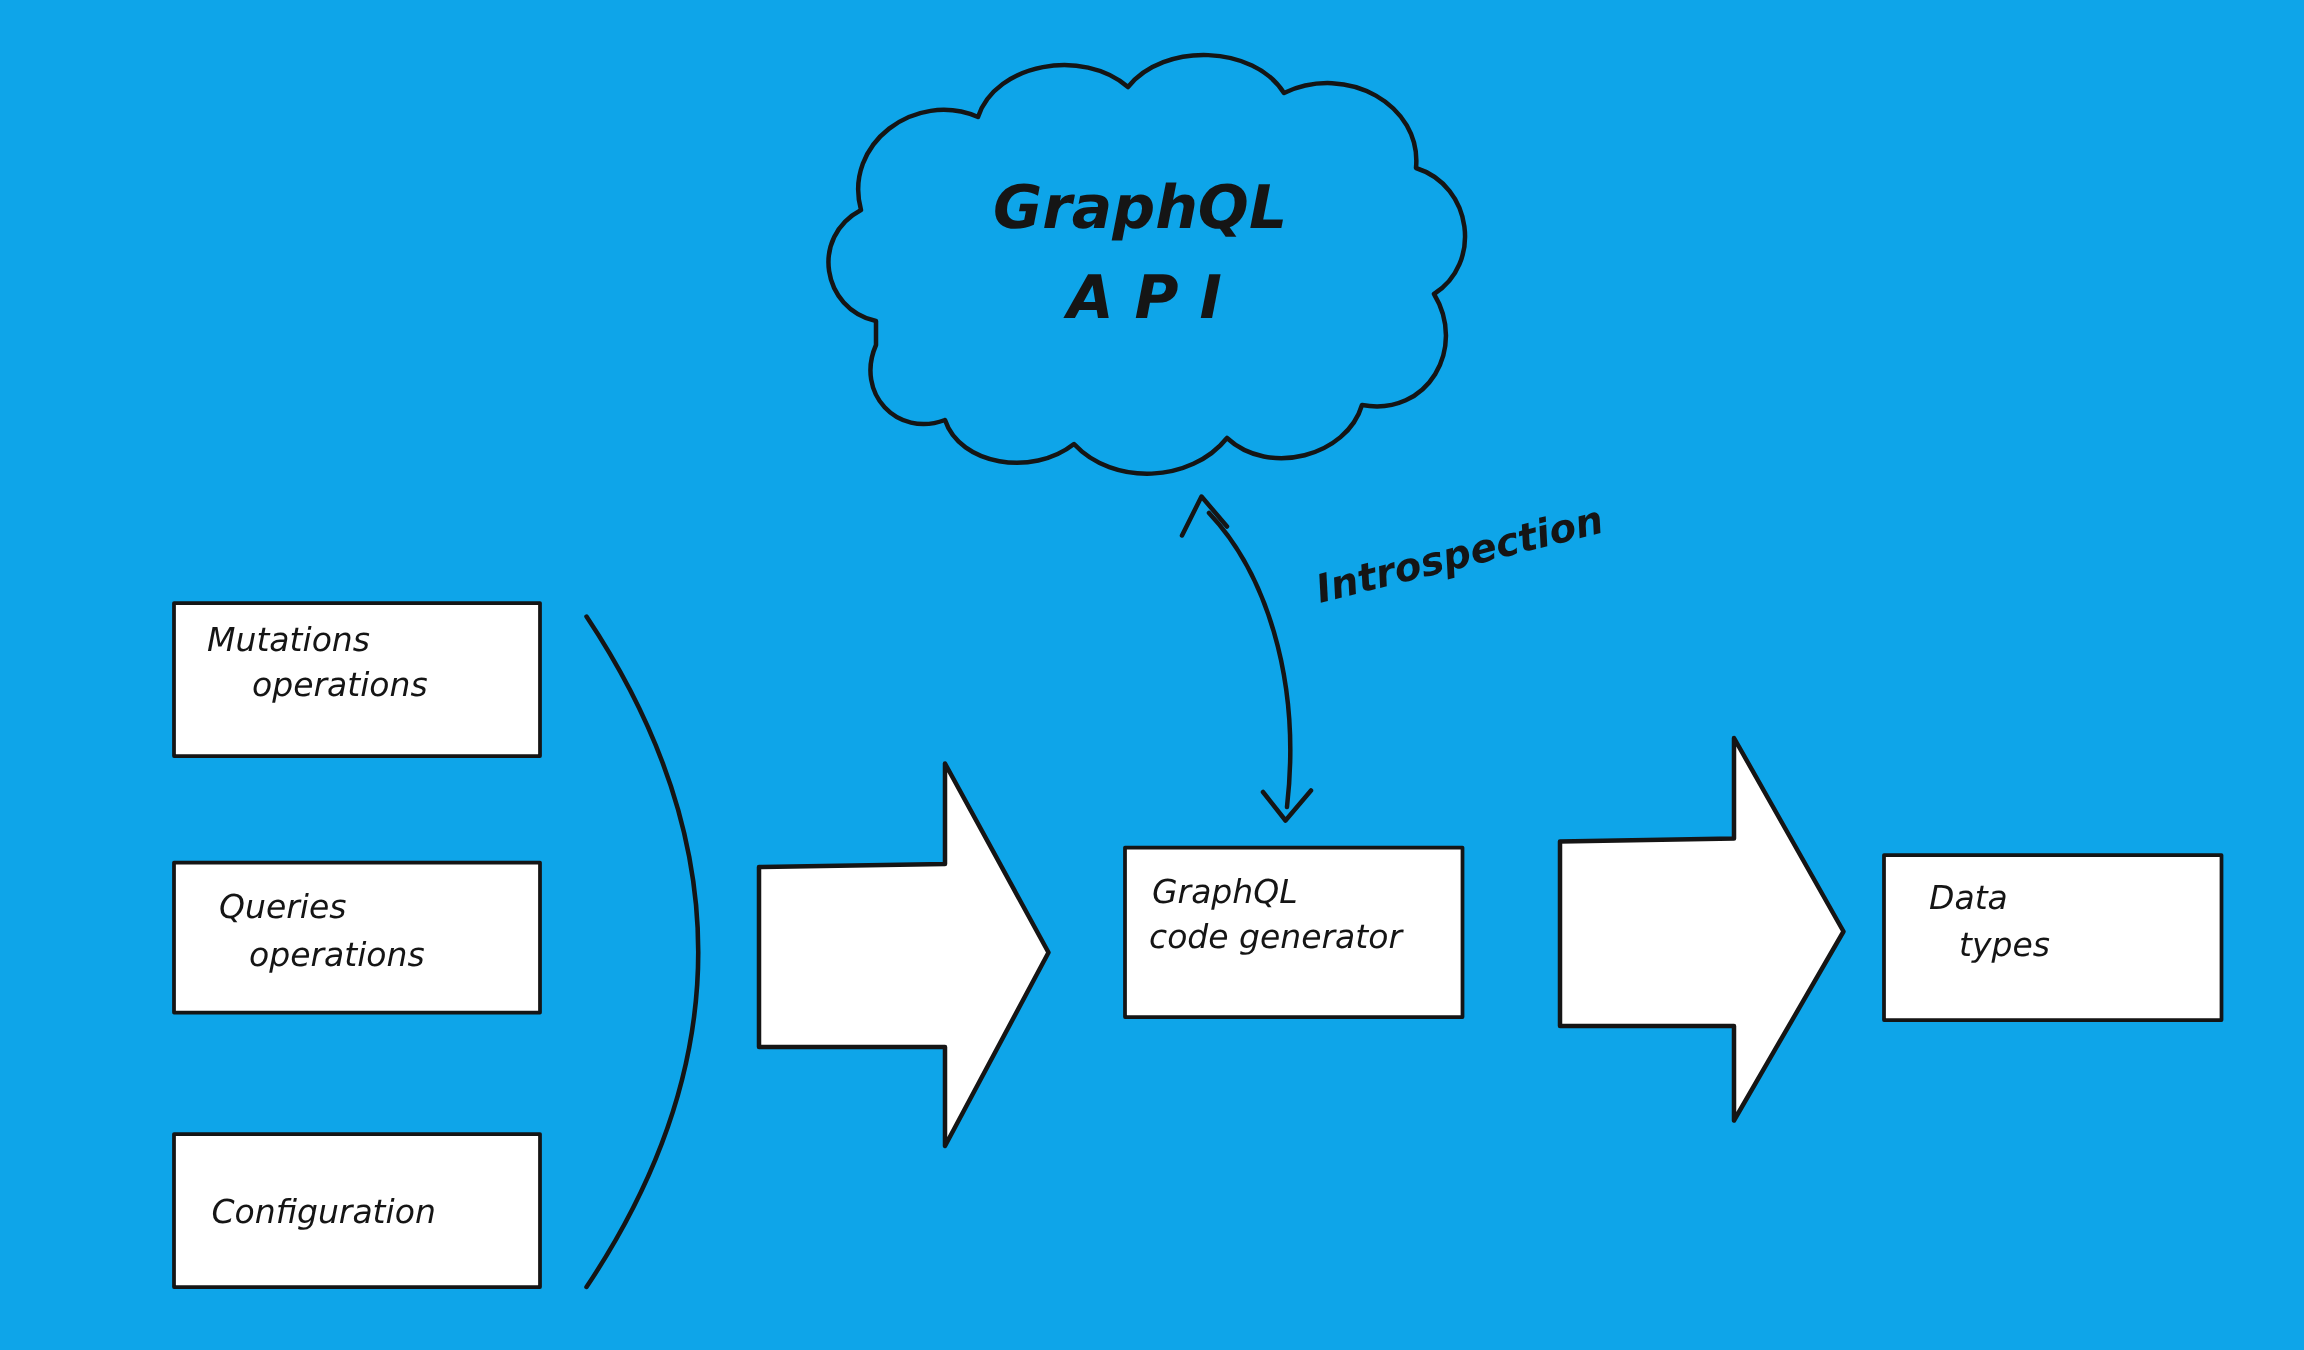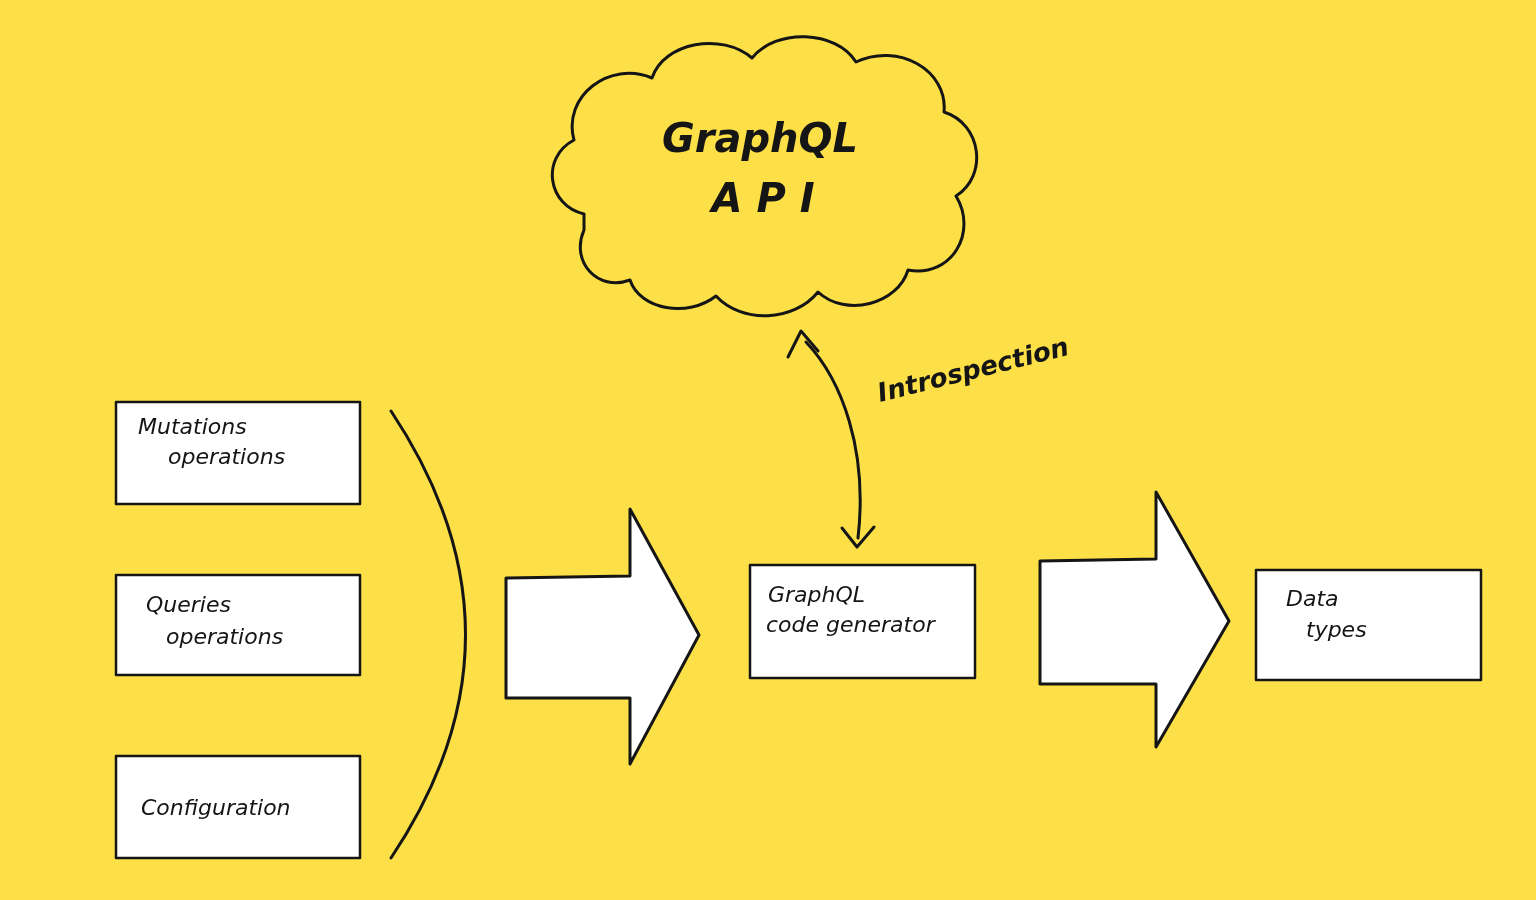--- a/index.html
+++ b/index.html
@@ -12,7 +12,7 @@
   .canvas {
     position: relative;
     width: 1536px; height: 900px;
-    background: #fde047;
+    background: #0ea5e9;
   }
   svg { display: block; width: 1536px; height: 900px; }
   .ink {

